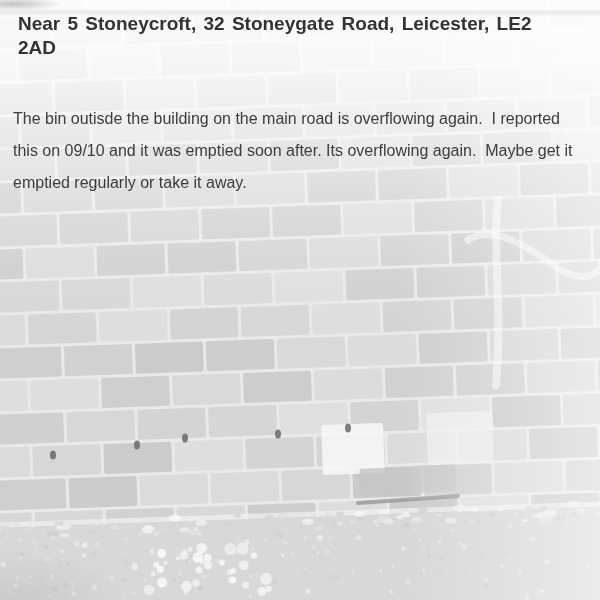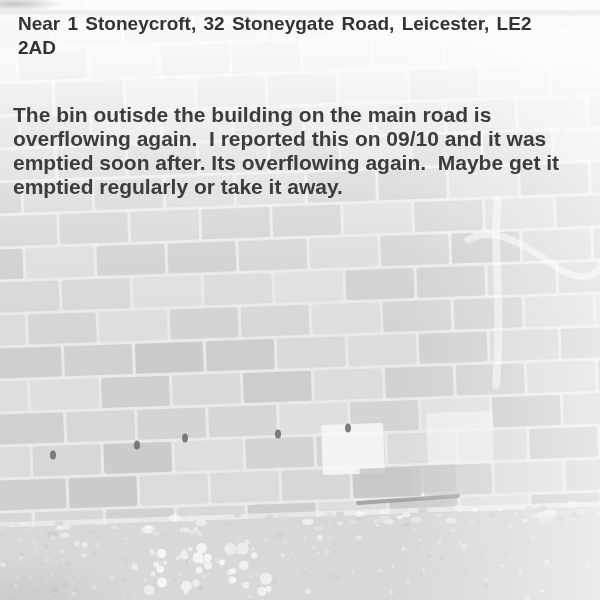--- a/index.html
+++ b/index.html
@@ -642,7 +642,7 @@
   <div class="wash"></div>
 
   <div class="overlay-text">
-    <div class="address" style="color: rgb(51, 51, 51);">Near 1 Stoneycroft, 32 Stoneygate Road, Leicester, LE2 2AD</div>
+    <div class="address" style="color: rgb(51, 51, 51);">Near 5 Stoneycroft, 32 Stoneygate Road, Leicester, LE2 2AD</div>
     <div class="description" style="color: rgb(60, 60, 60);">The bin outisde the building on the main road is overflowing again.  I reported this on 09/10 and it was emptied soon after. Its overflowing again.  Maybe get it emptied regularly or take it away.</div>
   </div>
 

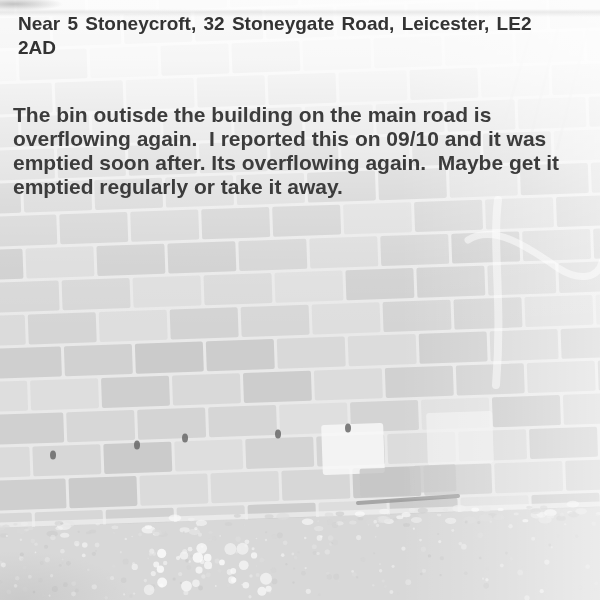--- a/index.html
+++ b/index.html
@@ -35,7 +35,7 @@
   }
   .description{
     margin:43px 20px 0 13px;
-    font-size:21px;line-height:24px;font-weight:bold;
+    font-size:16px;line-height:32px;font-weight:normal;
     color:#3c3c3c;
     white-space:pre-wrap;
   }

